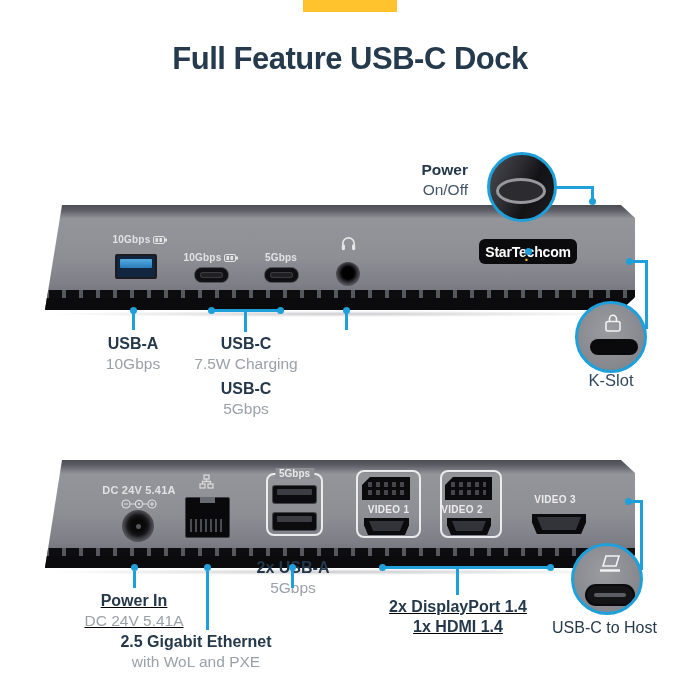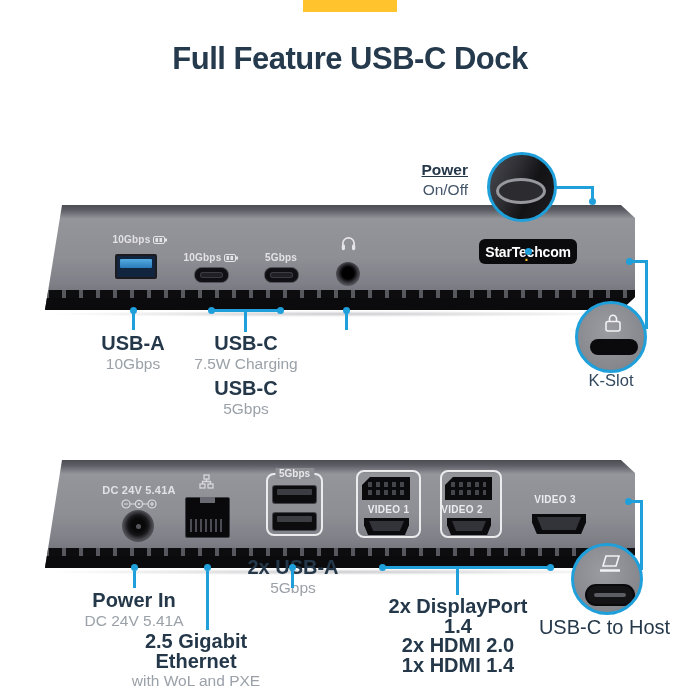--- a/index.html
+++ b/index.html
@@ -134,7 +134,7 @@
   <div class="dock-shadow" style="top:311px;"></div>
 
   <div class="col" style="left:368px; top:160px; width:100px; text-align:right;">
-    <div class="t" style="font-size:15.5px;text-decoration:underline;">Power</div>
+    <div class="t" style="font-size:15.5px;">Power</div>
     <div style="font-size:15.5px; color:#44566a; line-height:19px;">On/Off</div>
   </div>
   <div class="zoom-circle zc-dark" style="left:487px; top:152px; width:70px; height:70px;">

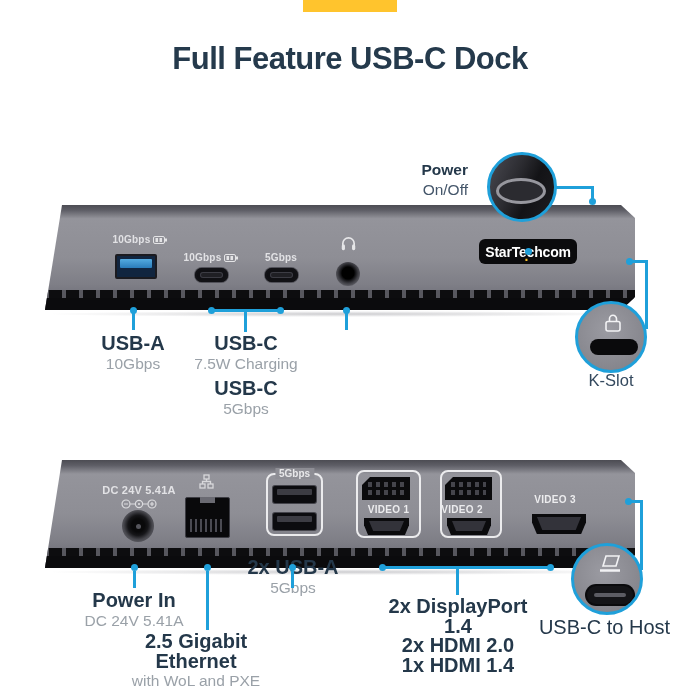--- a/index.html
+++ b/index.html
@@ -7,7 +7,7 @@
   #canvas { position:relative; width:700px; height:700px; background:#ffffff; overflow:hidden; margin:0 auto; }
 
   
-  .t { font-size:20px; font-weight:700; color:#24384a; line-height:19.5px; }
+  .t { font-size:16px; font-weight:700; color:#24384a; line-height:19.5px; }
   .s { font-size:15.5px; font-weight:400; color:#9aa1a8; line-height:19.5px; }
   .col { position:absolute; text-align:center; }
 

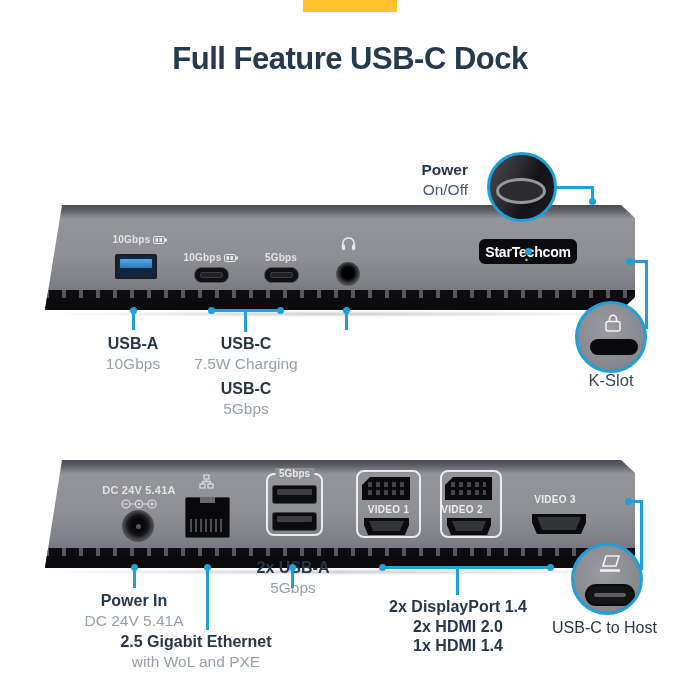--- a/index.html
+++ b/index.html
@@ -247,7 +247,7 @@
 
   <div class="dot" style="left:131px; top:564px;"></div>
   <div class="vline" style="left:133px; top:571px; height:17px;"></div>
-  <div class="col" style="left:74px; top:591px; width:120px;">
+  <div class="col" style="left:74px; top:591px; width:120px;text-decoration:underline;">
     <div class="t">Power In</div>
     <div class="s">DC 24V 5.41A</div>
   </div>

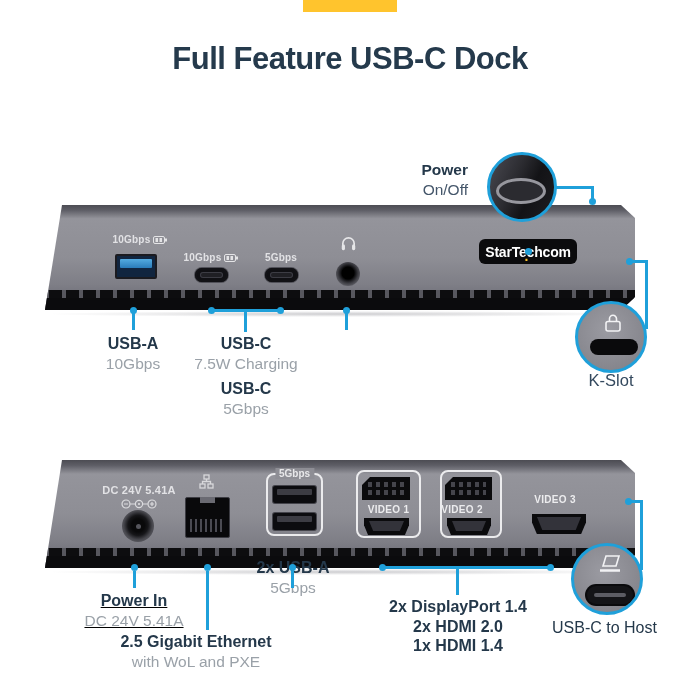--- a/index.html
+++ b/index.html
@@ -270,7 +270,7 @@
   <div class="dot" style="left:547px; top:564px;"></div>
   <div class="hline" style="left:382px; top:566px; width:169px;"></div>
   <div class="vline" style="left:456px; top:566px; height:29px;"></div>
-  <div class="col" style="left:378px; top:597px; width:160px;">
+  <div class="col" style="left:378px; top:597px; width:160px;text-decoration:underline;">
     <div class="t">2x DisplayPort 1.4</div>
     <div class="t">2x HDMI 2.0</div>
     <div class="t">1x HDMI 1.4</div>

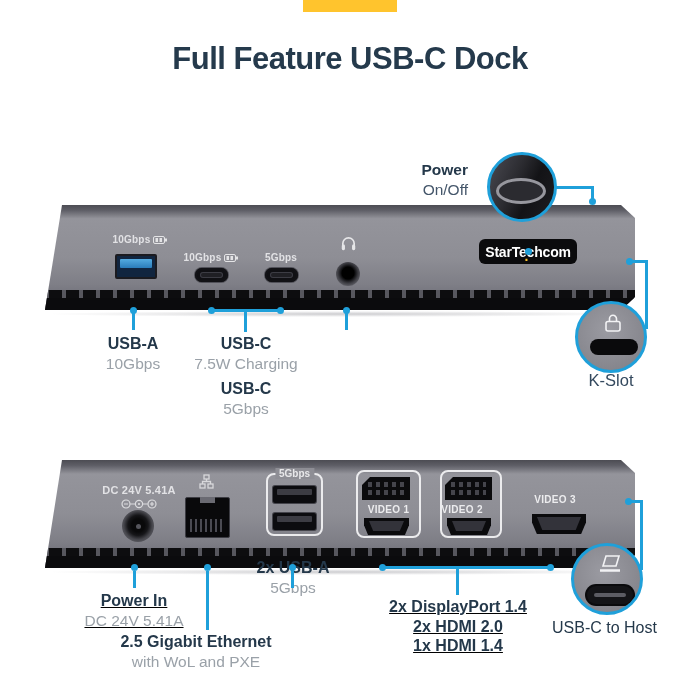--- a/index.html
+++ b/index.html
@@ -272,7 +272,6 @@
   <div class="vline" style="left:456px; top:566px; height:29px;"></div>
   <div class="col" style="left:378px; top:597px; width:160px;text-decoration:underline;">
     <div class="t">2x DisplayPort 1.4</div>
-    <div class="t">2x HDMI 2.0</div>
     <div class="t">1x HDMI 1.4</div>
   </div>
 

